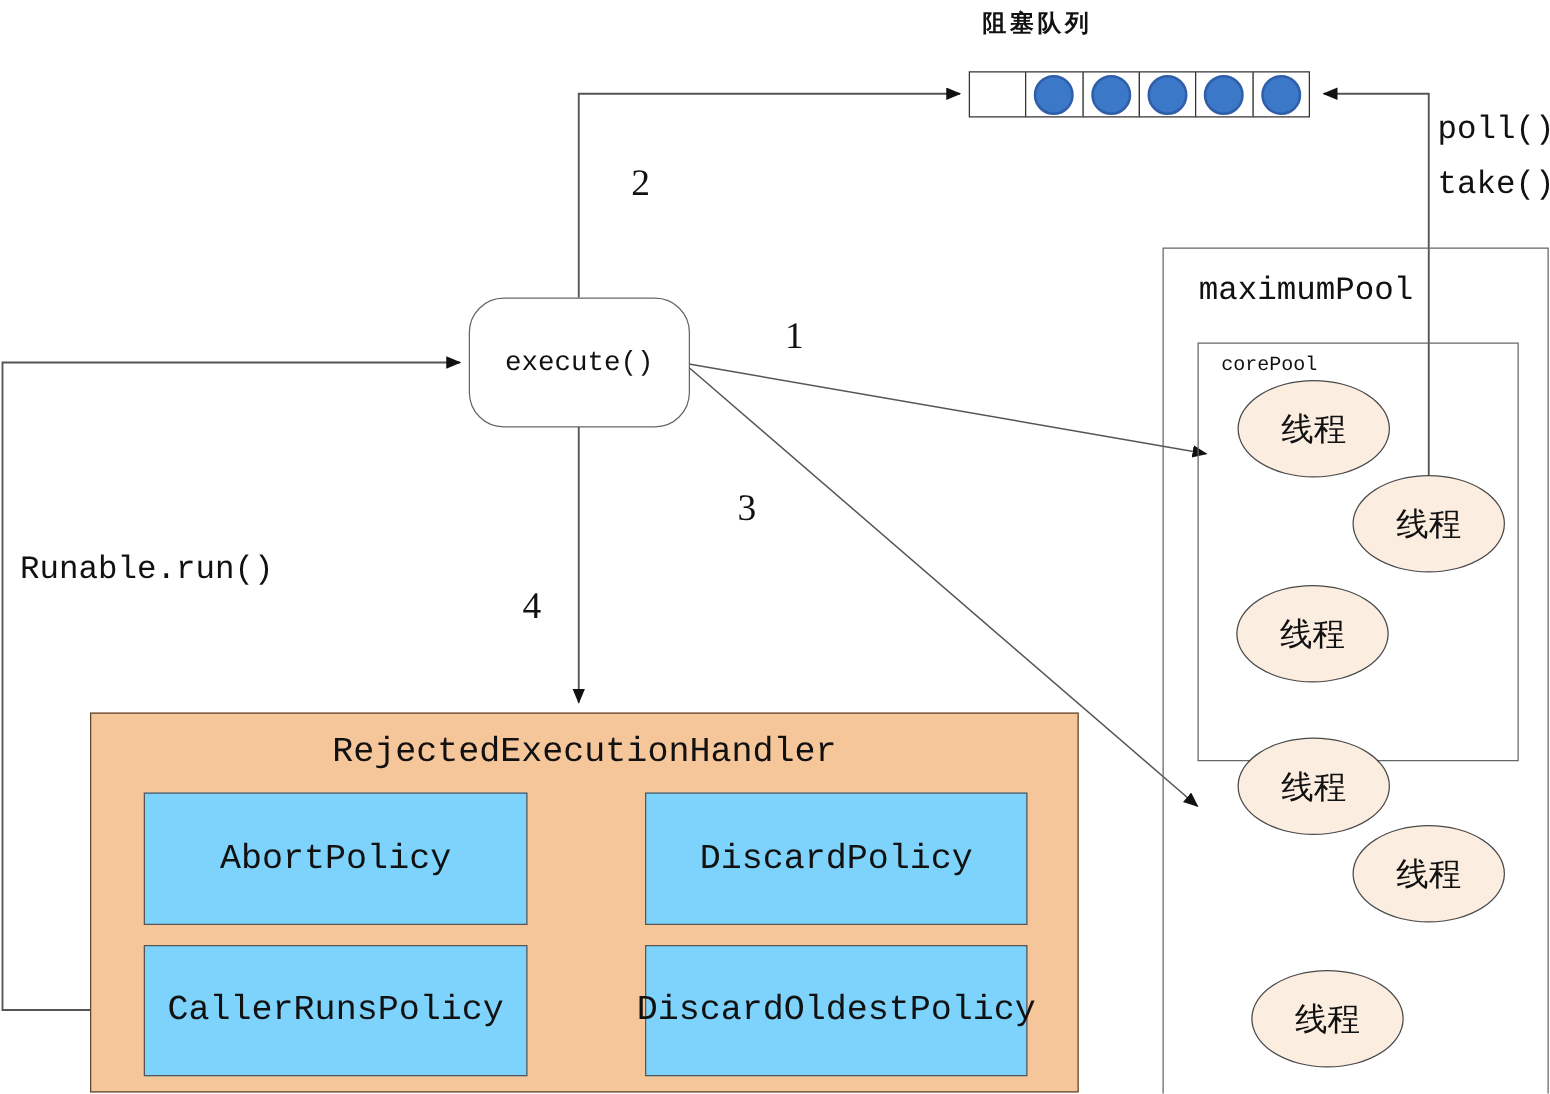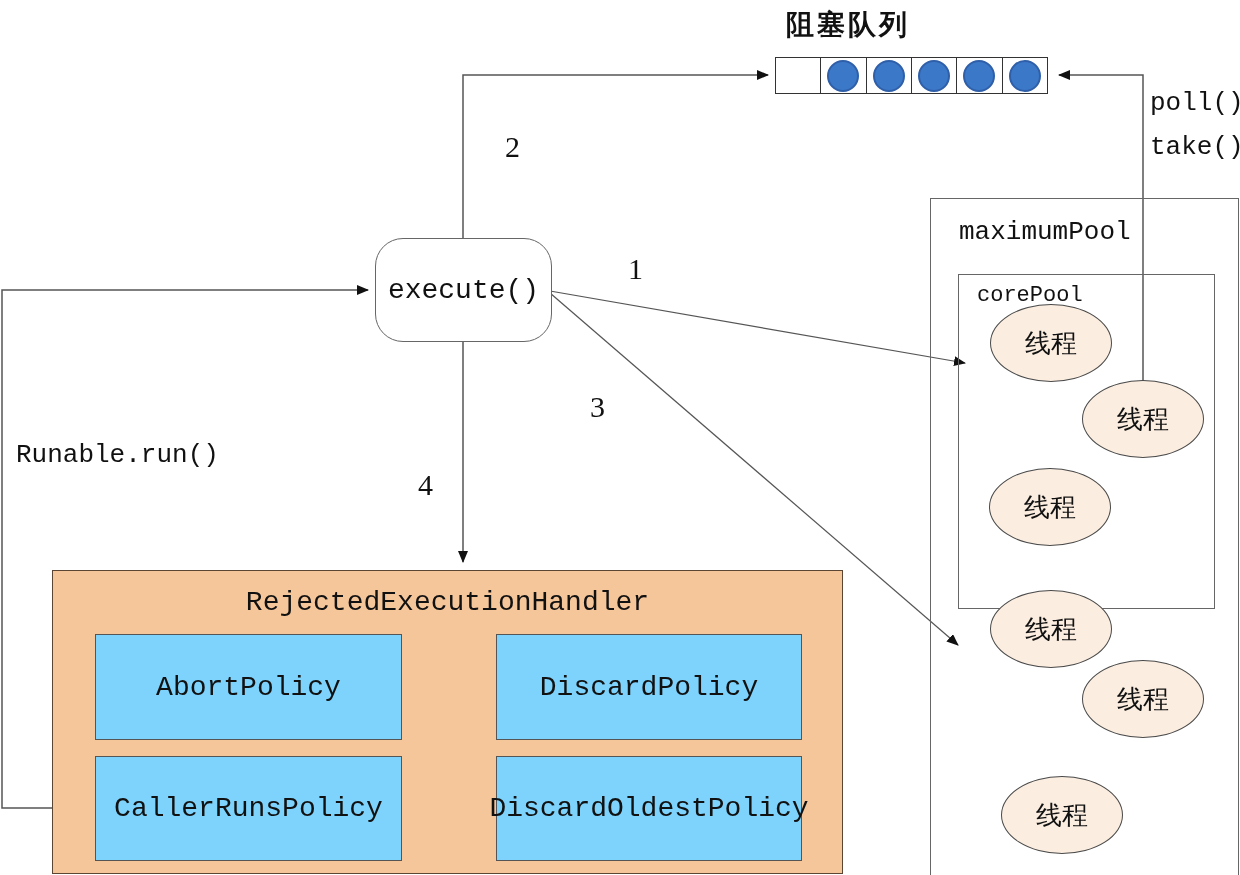--- a/index.html
+++ b/index.html
@@ -14,7 +14,7 @@
   .num{font-family:"Liberation Serif","DejaVu Serif",serif;font-size:30px;}
 
   
-  #queue-title{left:786px;top:6px;font-size:28px;letter-spacing:3px;font-weight:600;}
+  #queue-title{left:786px;top:6px;font-size:19px;letter-spacing:3px;font-weight:600;}
   #queue{
     position:absolute;left:775px;top:57px;width:273px;height:37px;z-index:2;
     display:flex;

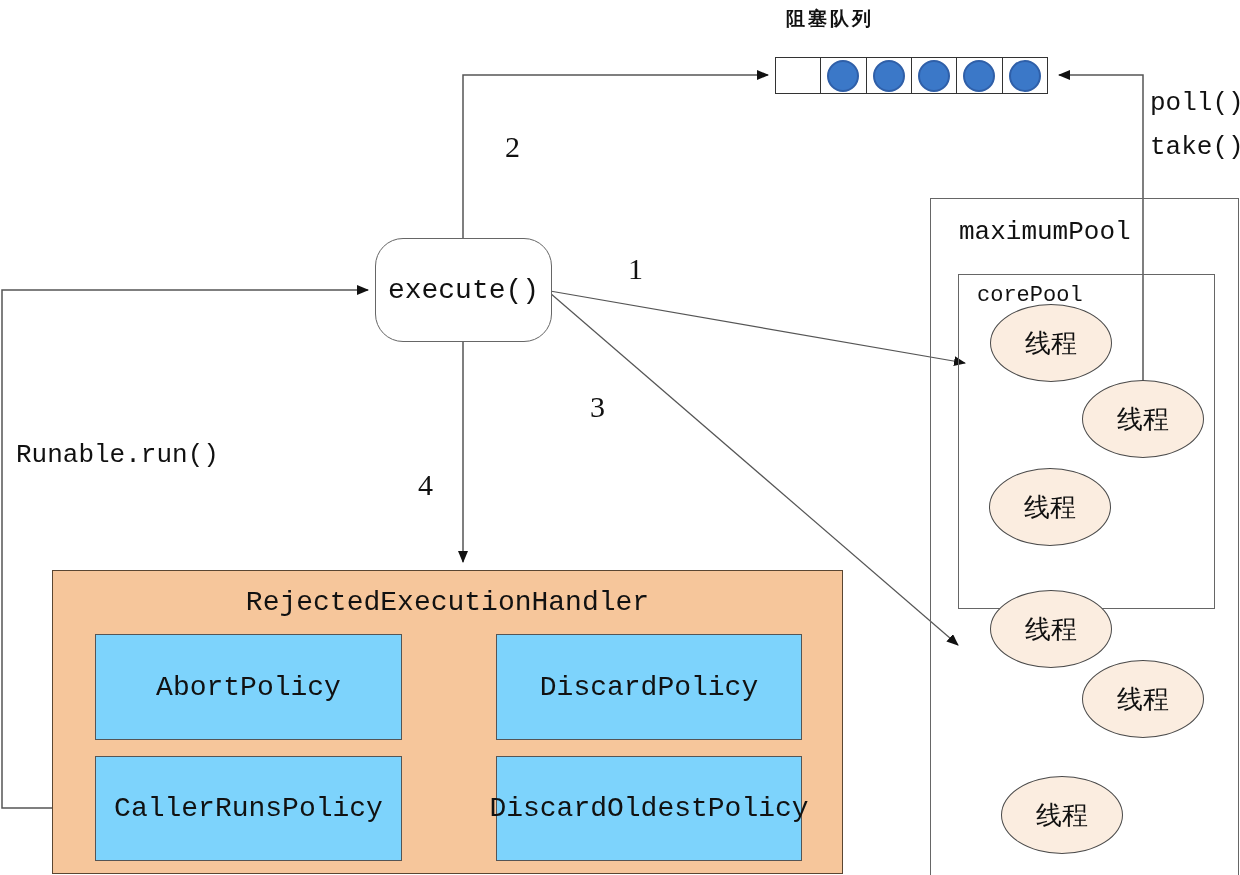--- a/index.html
+++ b/index.html
@@ -30,7 +30,7 @@
   #execute{
     position:absolute;left:375px;top:238px;width:175px;height:102px;z-index:2;
     border:1px solid #666;border-radius:28px;background:#fff;
-    display:flex;align-items:center;justify-content:center;font-size:28px;text-align:center;
+    display:flex;align-items:center;justify-content:center;font-size:22px;text-align:center;
   }
 
   

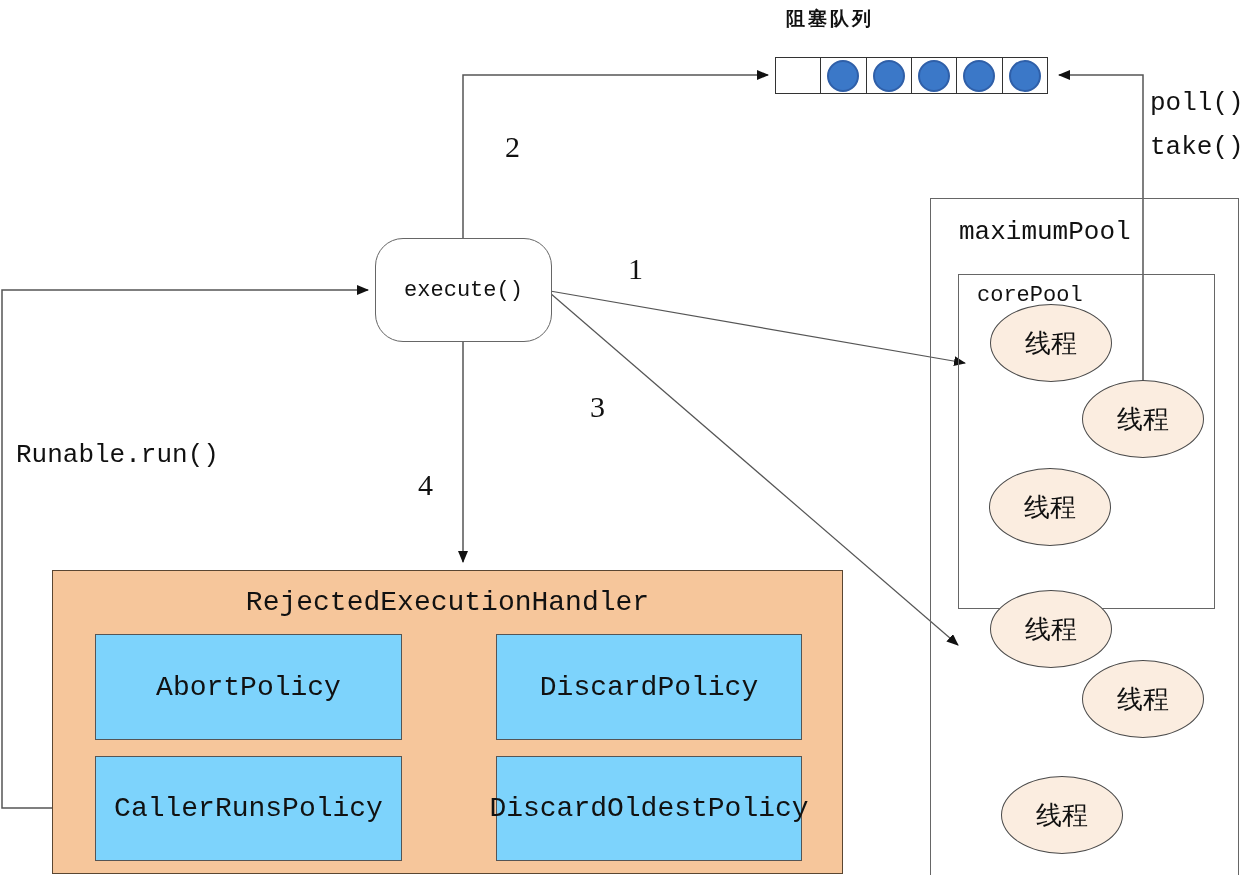--- a/index.html
+++ b/index.html
@@ -37,7 +37,7 @@
   #maximum-pool{position:absolute;left:930px;top:166px;width:307px;height:702px;border:1px solid #666;background:transparent;z-index:2;margin-top:32px;}
   #maximum-pool-title{left:28px;top:18px;font-size:26px;}
   #core-pool{position:absolute;left:27px;top:75px;width:255px;height:333px;border:1px solid #666;z-index:2;}
-  #core-pool-title{left:18px;top:8px;font-size:22px;text-align:center;}
+  #core-pool-title{left:18px;top:8px;font-size:16px;text-align:center;}
 
   .thread{
     position:absolute;width:120px;height:76px;border-radius:50%;z-index:3;

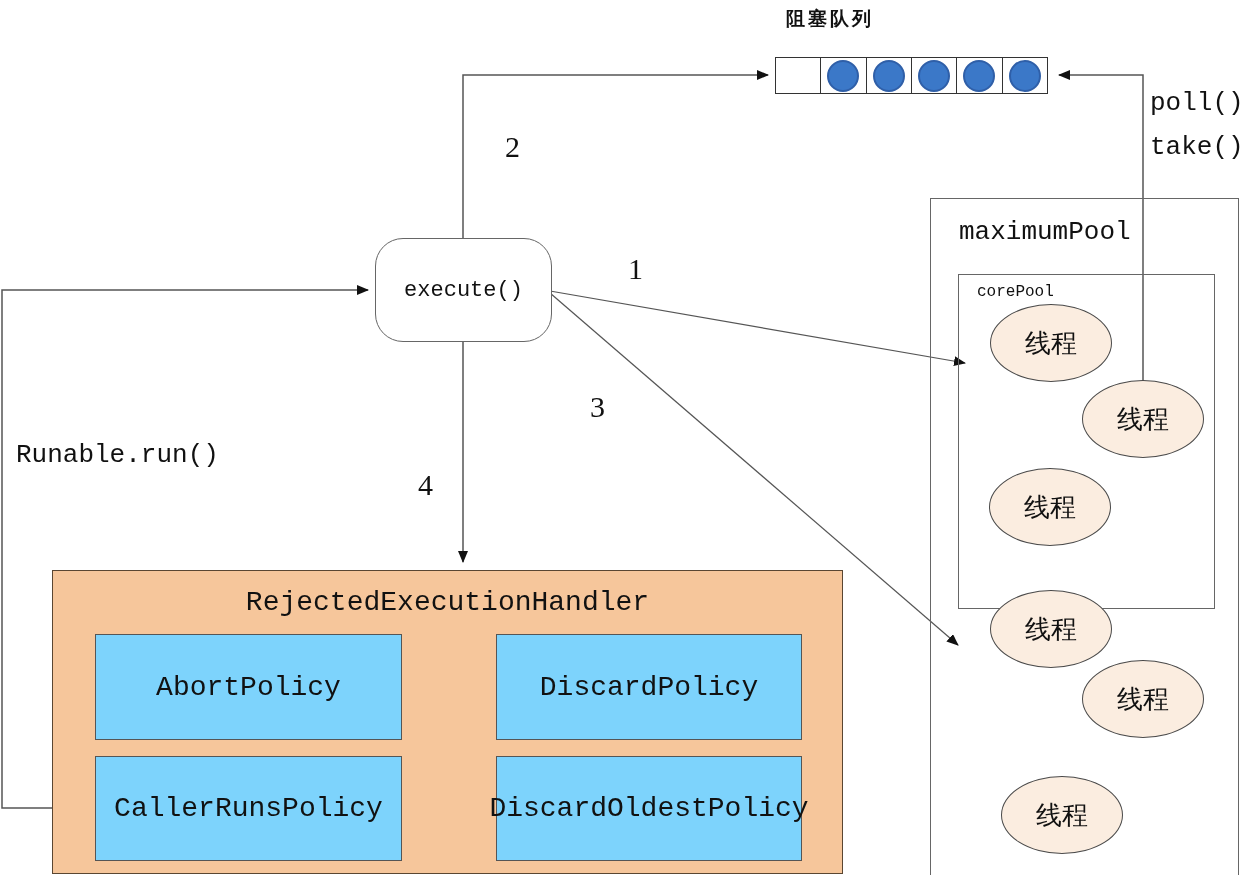--- a/index.html
+++ b/index.html
@@ -53,7 +53,7 @@
   .t6{left:1001px;top:776px;}
 
   
-  #handler{position:absolute;left:52px;top:570px;width:789px;height:302px;border:1px solid #5a4632;z-index:2;}
+  #handler{position:absolute;left:72px;top:570px;width:789px;height:302px;border:1px solid #5a4632;z-index:2;}
   #handler-title{position:absolute;left:0;top:16px;width:100%;text-align:center;font-size:28px;}
   .policy{
     position:absolute;background:#7dd3fc;border:1px solid #555;

